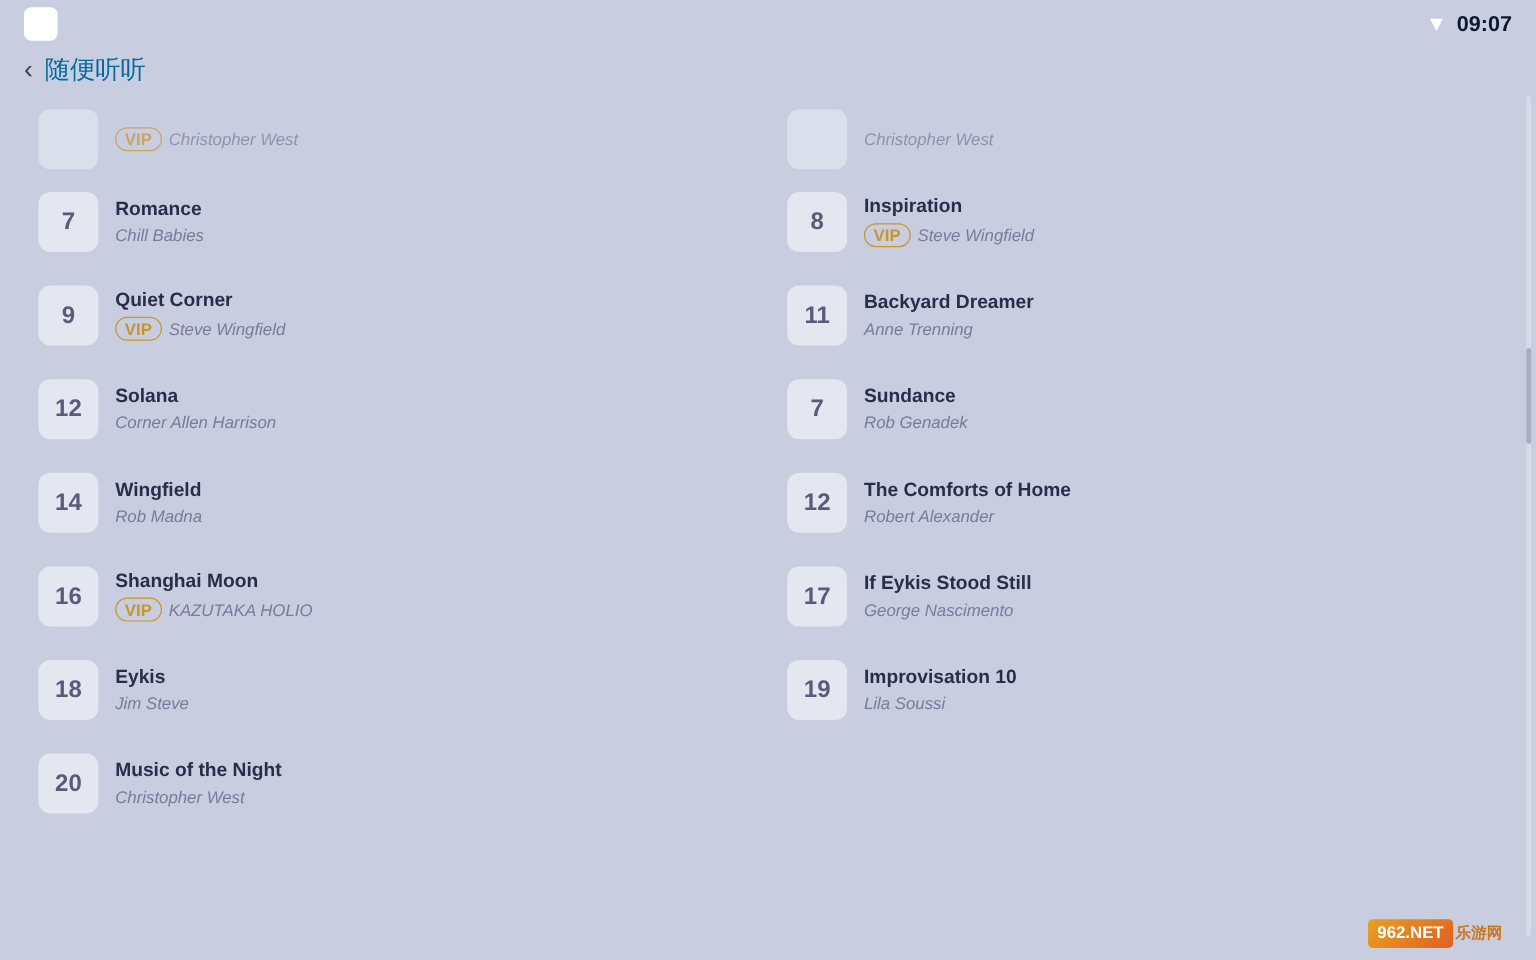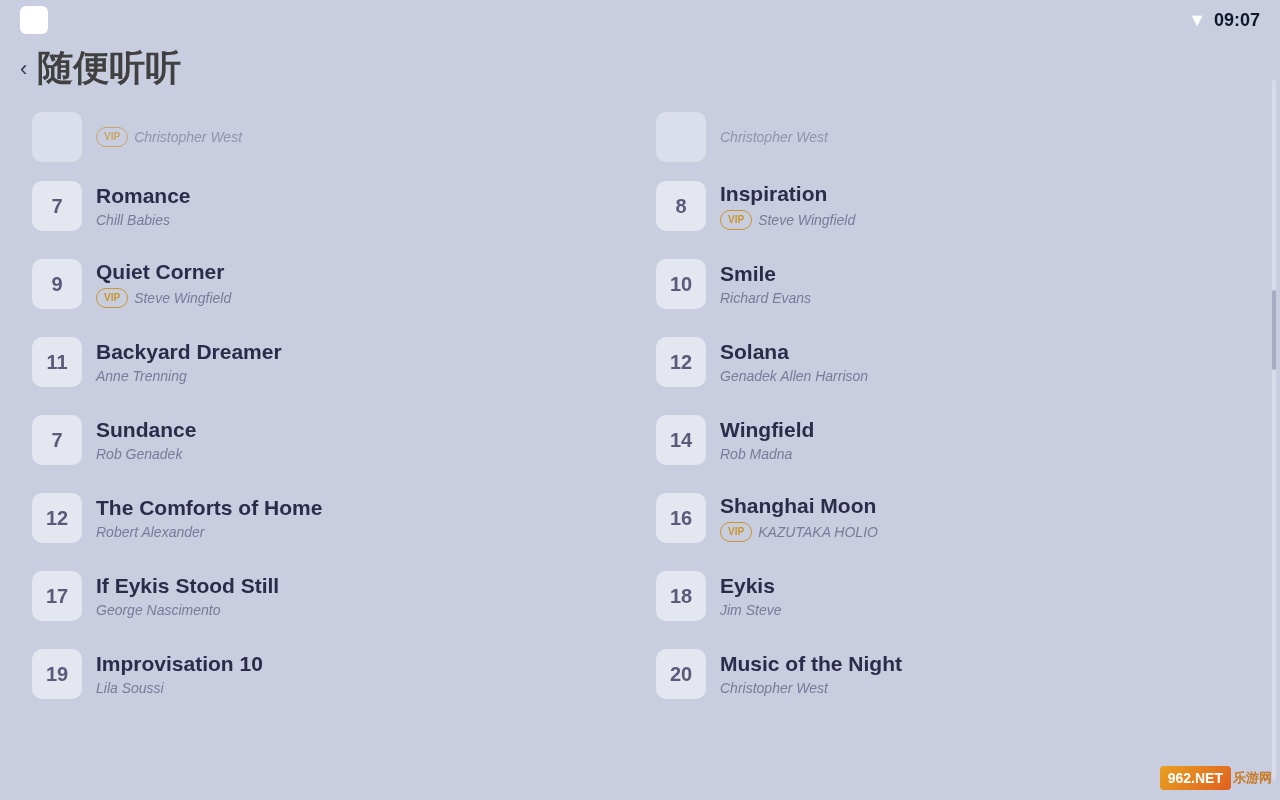--- a/index.html
+++ b/index.html
@@ -72,9 +72,9 @@
     }
 
     .page-title {
-      font-size: 36px;
-      font-weight: 700;
-      color: #404040;
+      font-size: 21px;
+      font-weight: 400;
+      color: #0369a1;
     }
 
     

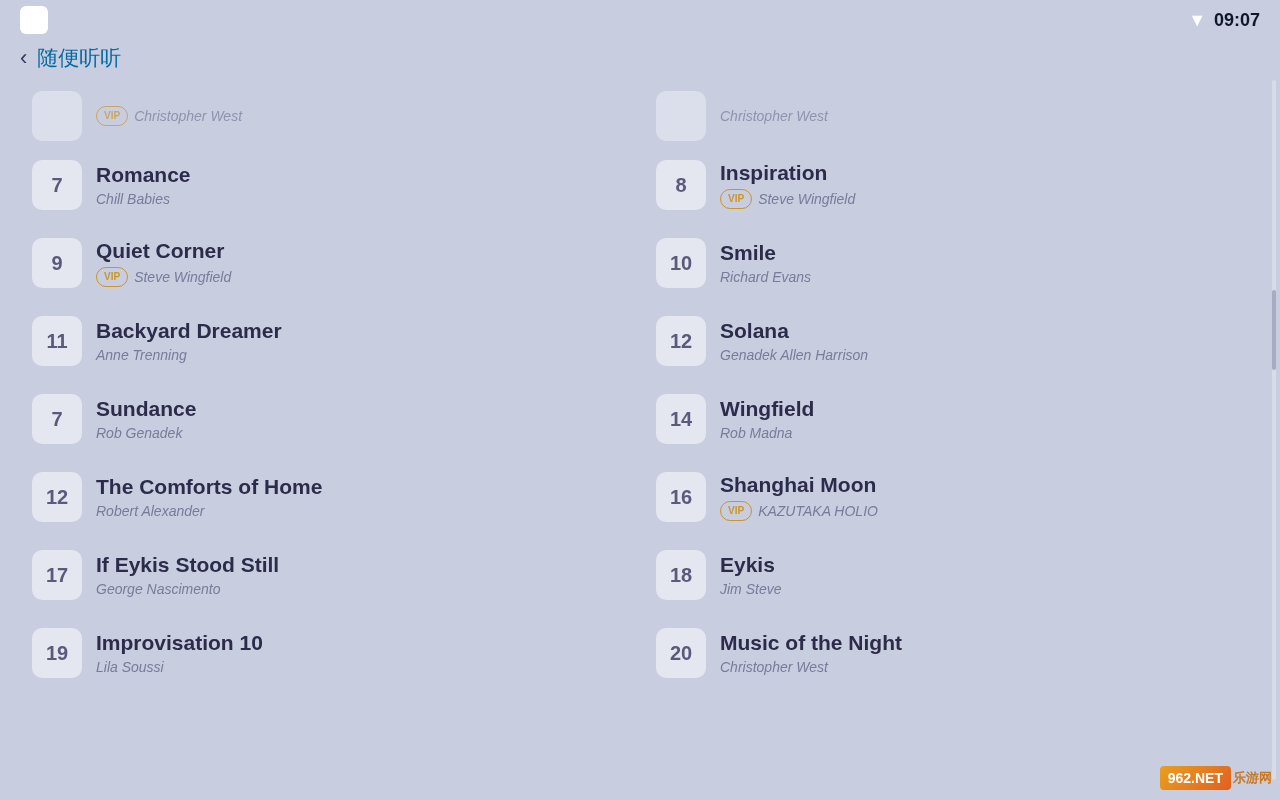--- a/index.html
+++ b/index.html
@@ -147,7 +147,7 @@
       padding: 1px 7px;
       border: 1.5px solid #c8962a;
       border-radius: 10px;
-      font-size: 10px;
+      font-size: 14px;
       font-weight: 600;
       color: #c8962a;
       line-height: 16px;

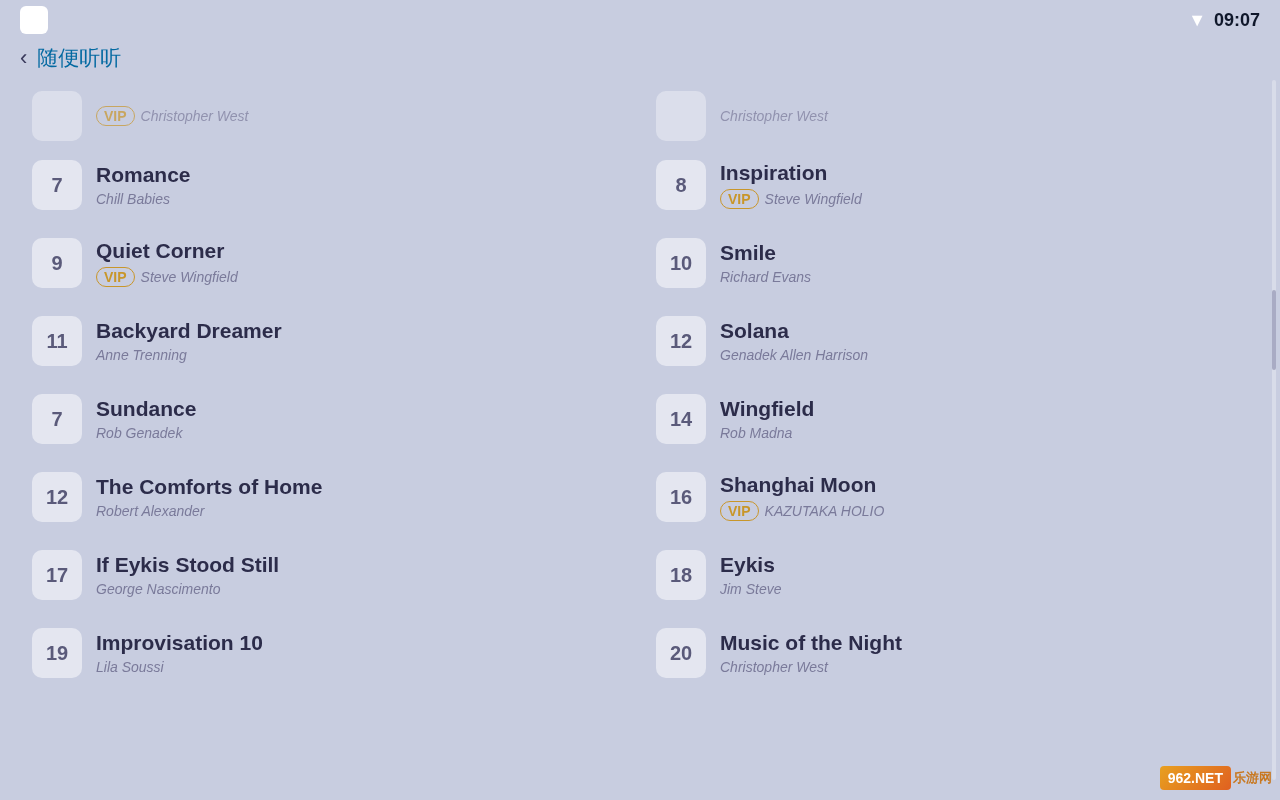--- a/index.html
+++ b/index.html
@@ -123,7 +123,7 @@
     }
 
     .track-title {
-      font-size: 21px;
+      font-size: 16px;
       font-weight: 600;
       color: #2c2c4a;
     }

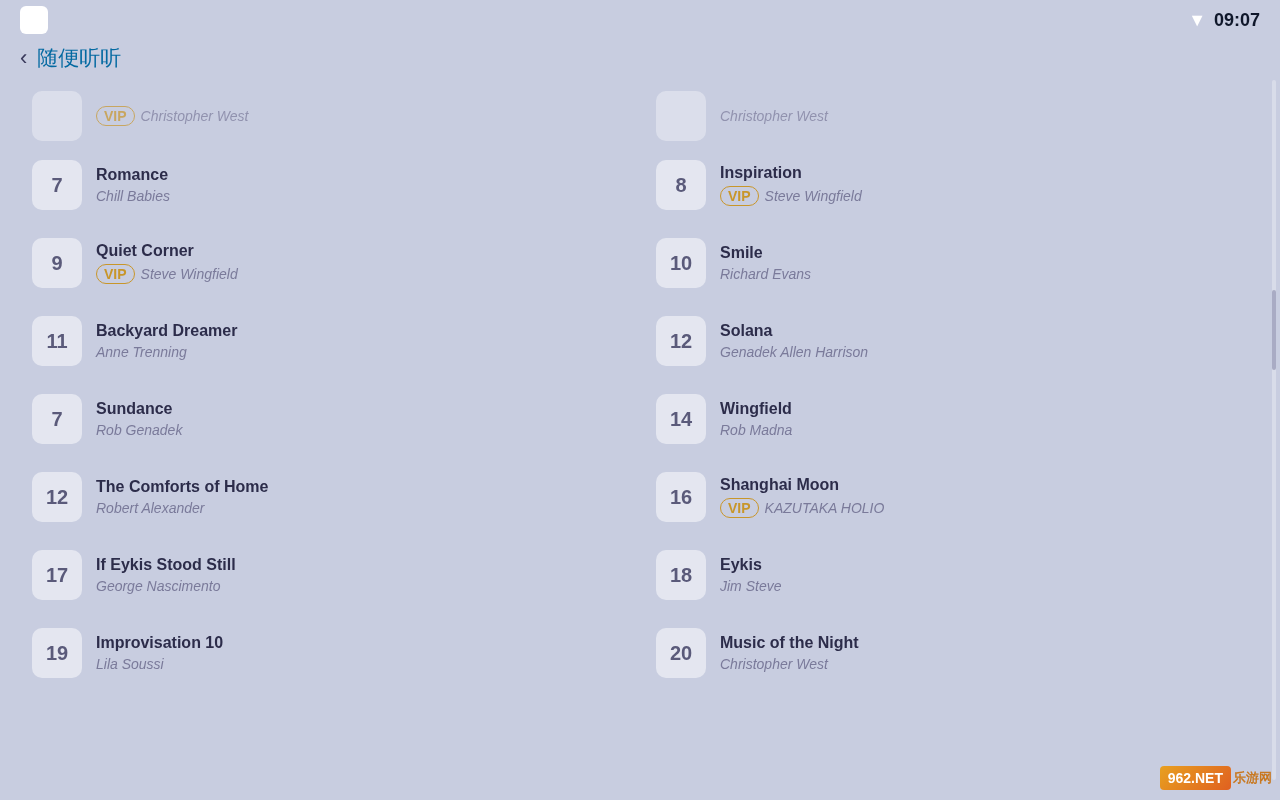--- a/index.html
+++ b/index.html
@@ -313,17 +313,6 @@
       </div>
       <div class="track-item">
         <div class="track-number-box">
-          <span class="track-number">10</span>
-        </div>
-        <div class="track-info">
-          <span class="track-title">Smile</span>
-          <div class="track-artist-row">
-            <span class="track-artist">Richard Evans</span>
-          </div>
-        </div>
-      </div>
-      <div class="track-item">
-        <div class="track-number-box">
           <span class="track-number">11</span>
         </div>
         <div class="track-info">

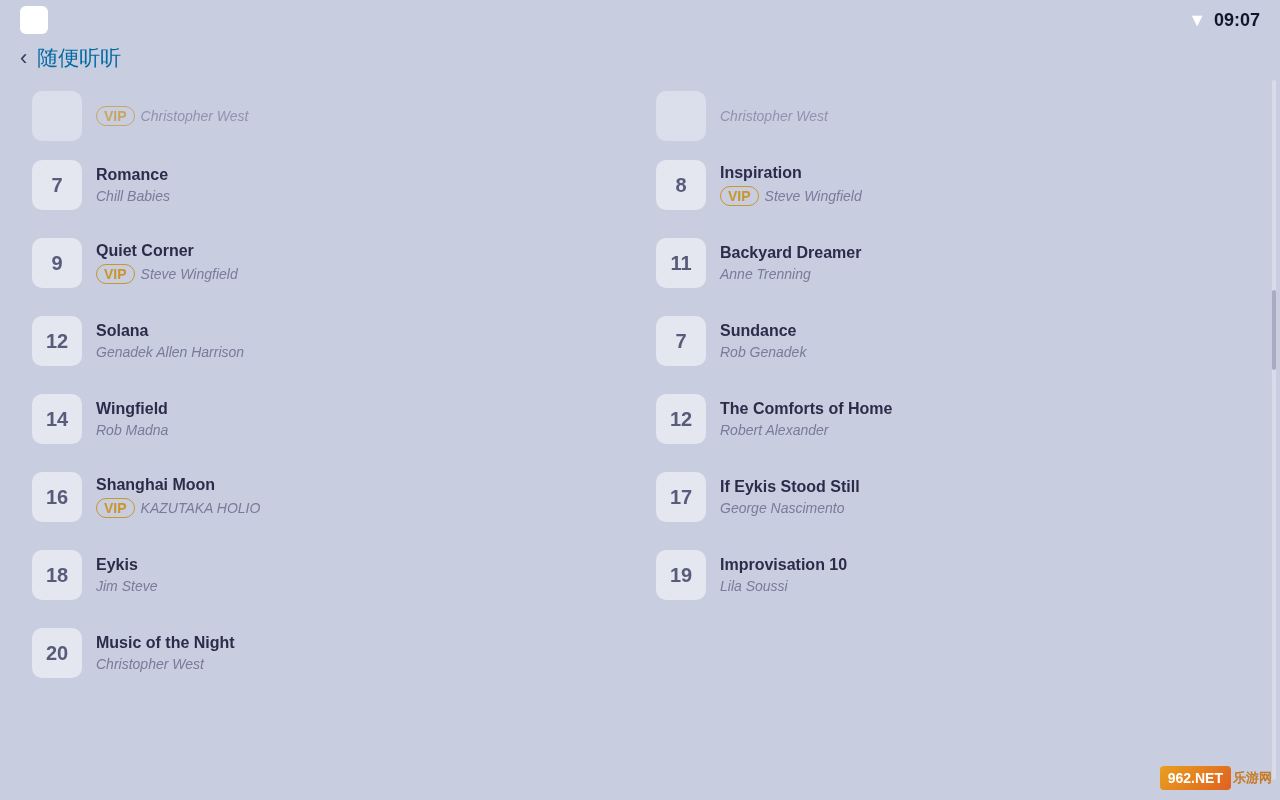--- a/index.html
+++ b/index.html
@@ -329,7 +329,7 @@
         <div class="track-info">
           <span class="track-title">Solana</span>
           <div class="track-artist-row">
-            <span class="track-artist">Genadek Allen Harrison</span>
+            <span class="track-artist">Corner Allen Harrison</span>
           </div>
         </div>
       </div>

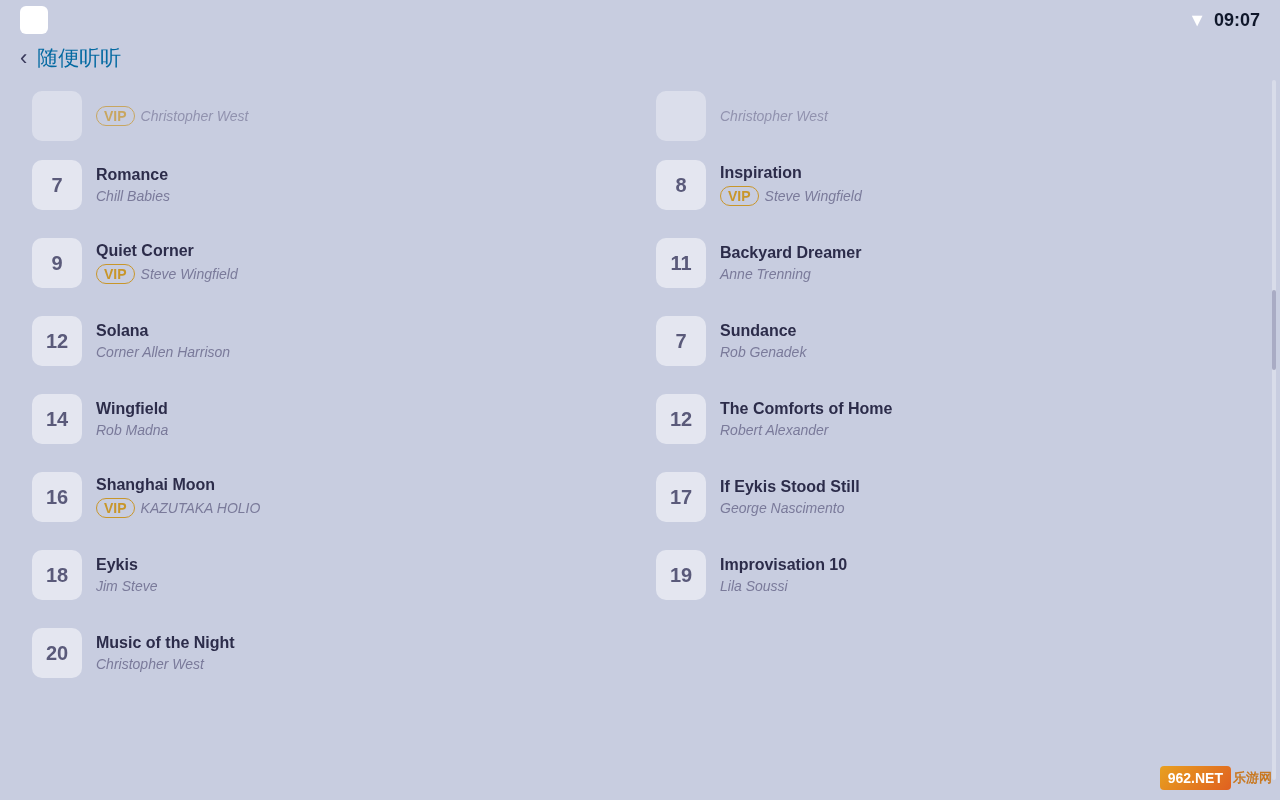--- a/index.html
+++ b/index.html
@@ -205,7 +205,7 @@
     .watermark {
       position: absolute;
       bottom: 10px;
-      right: 8px;
+      right: 28px;
       display: flex;
       align-items: center;
       gap: 2px;

